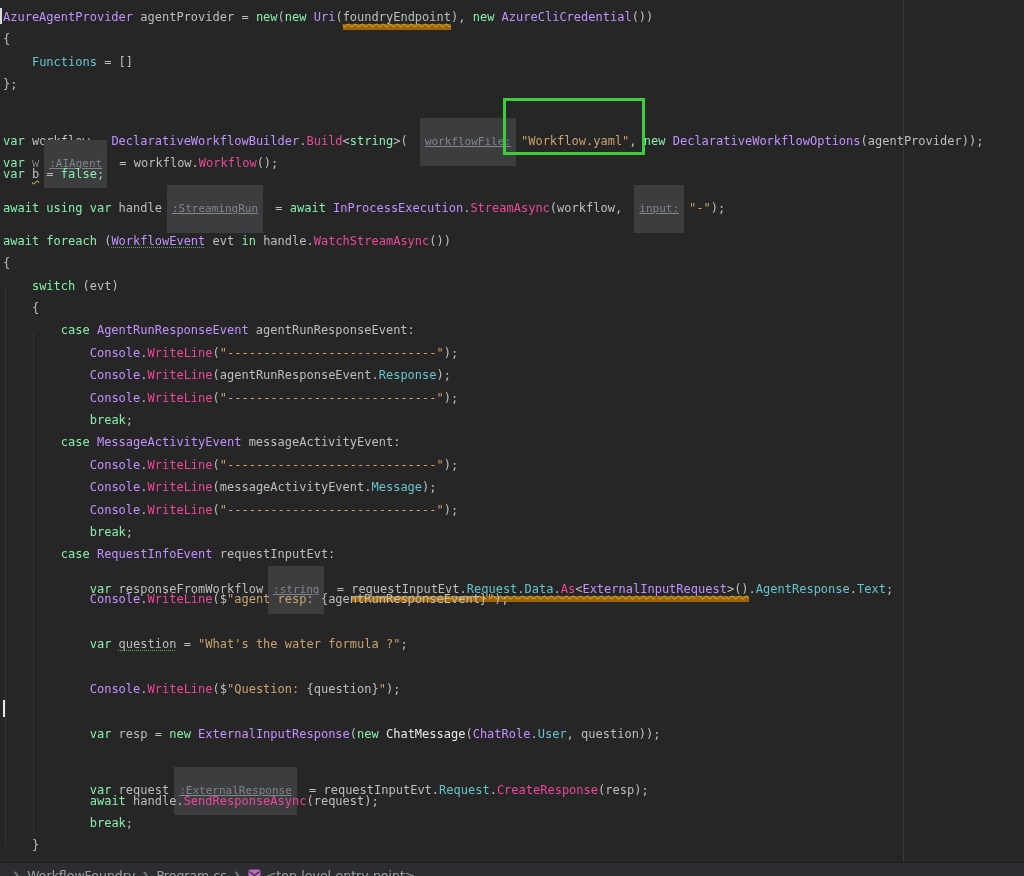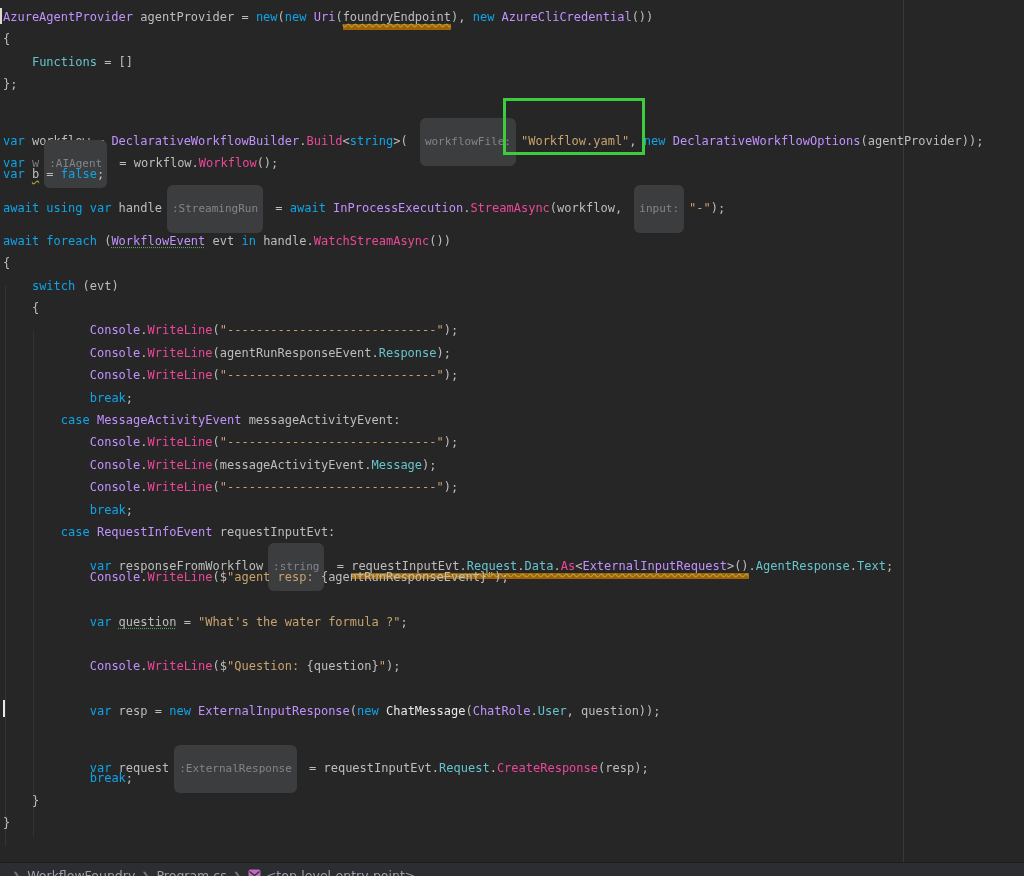--- a/index.html
+++ b/index.html
@@ -8,7 +8,7 @@
   .editor{position:absolute;left:0;top:0;width:1024px;height:862px;overflow:hidden;}
   #code{position:absolute;left:3px;top:6px;right:0;}
   .line{height:22.4px;line-height:22.4px;font-size:12px;white-space:pre;}
-  .k{color:#0ea5e9}
+  .k{color:#86efac}
   .t{color:#C191FF}
   .m{color:#ec4899}
   .p{color:#66C3CC}

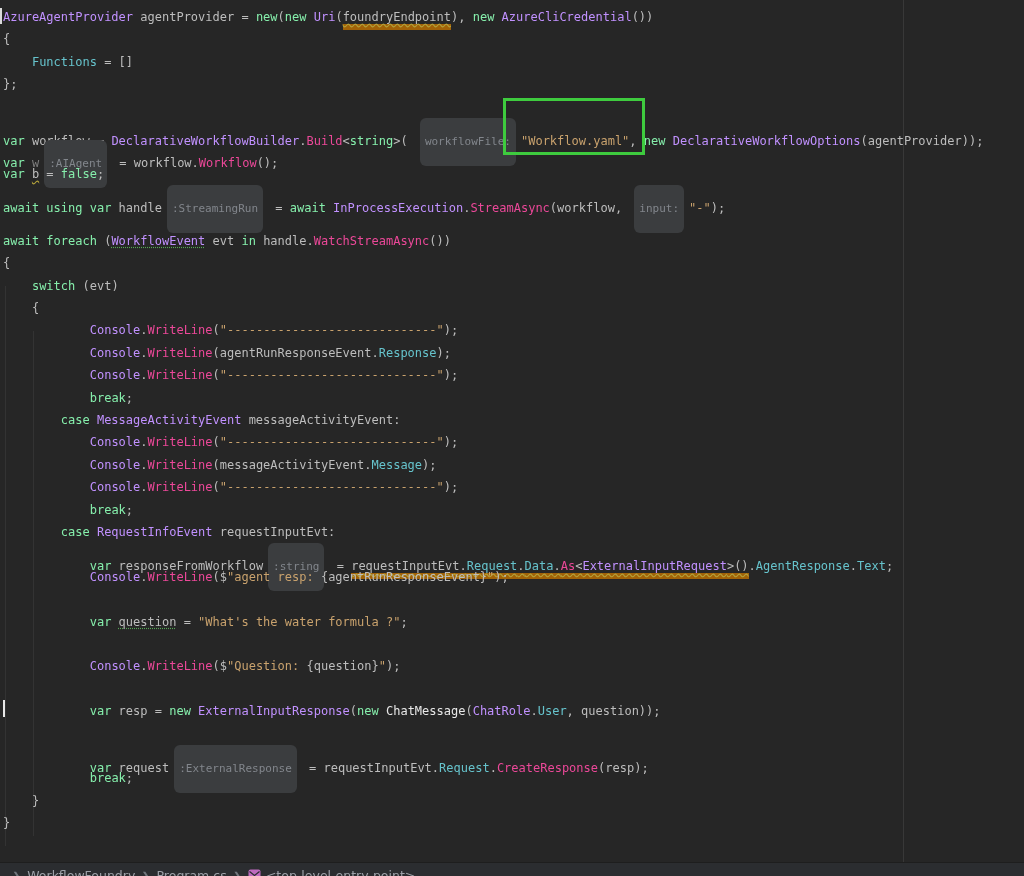--- a/index.html
+++ b/index.html
@@ -16,8 +16,8 @@
   .d{color:#BDBDBD}
   .g{color:#7F7F7F}
   .w{color:#E8E8E8;font-weight:normal}
-  .chip{background:#3B3D3F;color:#82868C;border-radius:6px;padding:17px 5px;margin:0 5px;
-        font-size:11px;line-height:14px;display:inline-block;vertical-align:baseline;}
+  .chip{background:#3B3D3F;color:#82868C;border-radius:0;padding:17px 5px;margin:0 5px;
+        font-size:11px;line-height:14px;display:inline-block;vertical-align:baseline;text-decoration:underline;}
   .warn{text-decoration-line:underline;text-decoration-style:wavy;
         text-decoration-color:#B3A23A;text-underline-offset:2px;}
   .ul{border-bottom:6px solid #a16207;}

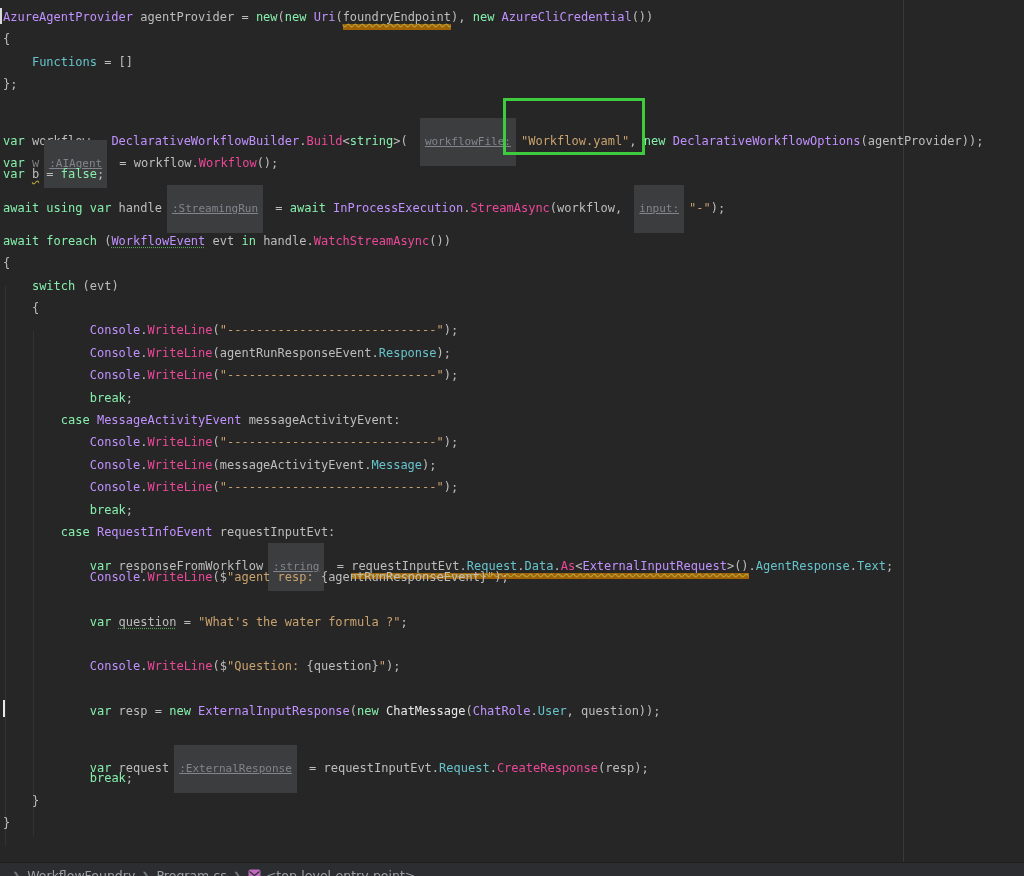--- a/index.html
+++ b/index.html
@@ -56,6 +56,7 @@
       <div class="line"><span class="d">{</span></div>
       <div class="line"><span class="d">    </span><span class="k">switch </span><span class="d">(evt)</span></div>
       <div class="line"><span class="d">    {</span></div>
+      <div class="line"><span class="d">        </span><span class="k">case </span><span class="t">AgentRunResponseEvent</span><span class="d"> agentRunResponseEvent:</span></div>
       <div class="line"><span class="d">            </span><span class="t">Console</span><span class="d">.</span><span class="m">WriteLine</span><span class="d">(</span><span class="s">"-----------------------------"</span><span class="d">);</span></div>
       <div class="line"><span class="d">            </span><span class="t">Console</span><span class="d">.</span><span class="m">WriteLine</span><span class="d">(agentRunResponseEvent.</span><span class="p">Response</span><span class="d">);</span></div>
       <div class="line"><span class="d">            </span><span class="t">Console</span><span class="d">.</span><span class="m">WriteLine</span><span class="d">(</span><span class="s">"-----------------------------"</span><span class="d">);</span></div>

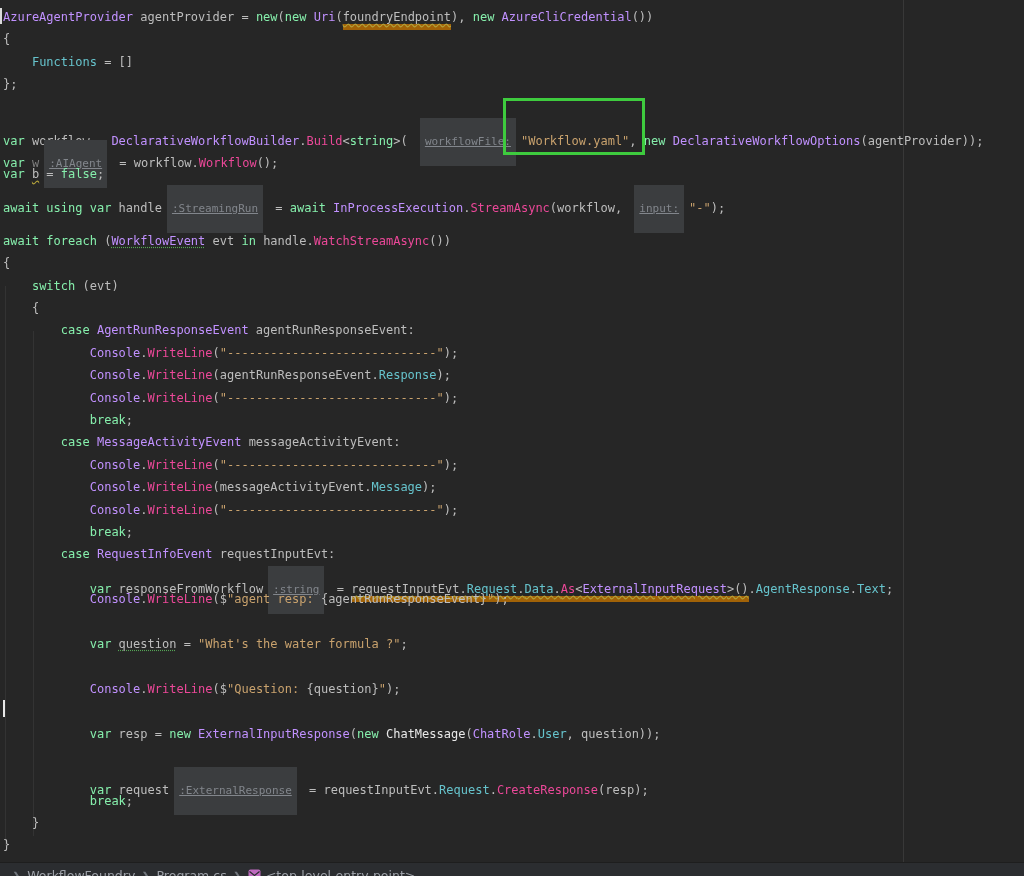--- a/index.html
+++ b/index.html
@@ -77,6 +77,7 @@
       <div class="line"><span class="d">            </span><span class="k">var </span><span class="d">resp = </span><span class="k">new </span><span class="t">ExternalInputResponse</span><span class="d">(</span><span class="k">new </span><span class="w">ChatMessage</span><span class="d">(</span><span class="t">ChatRole</span><span class="d">.</span><span class="p">User</span><span class="d">, question));</span></div>
       <div class="line"></div>
       <div class="line"><span class="d">            </span><span class="k">var </span><span class="d">request</span><span class="chip">:ExternalResponse</span><span class="d"> = requestInputEvt.</span><span class="p">Request</span><span class="d">.</span><span class="m">CreateResponse</span><span class="d">(resp);</span></div>
+      <div class="line"><span class="d">            </span><span class="k">await </span><span class="d">handle.</span><span class="m">SendResponseAsync</span><span class="d">(request);</span></div>
       <div class="line"><span class="d">            </span><span class="k">break</span><span class="d">;</span></div>
       <div class="line"><span class="d">    }</span></div>
       <div class="line"><span class="d">}</span></div>

